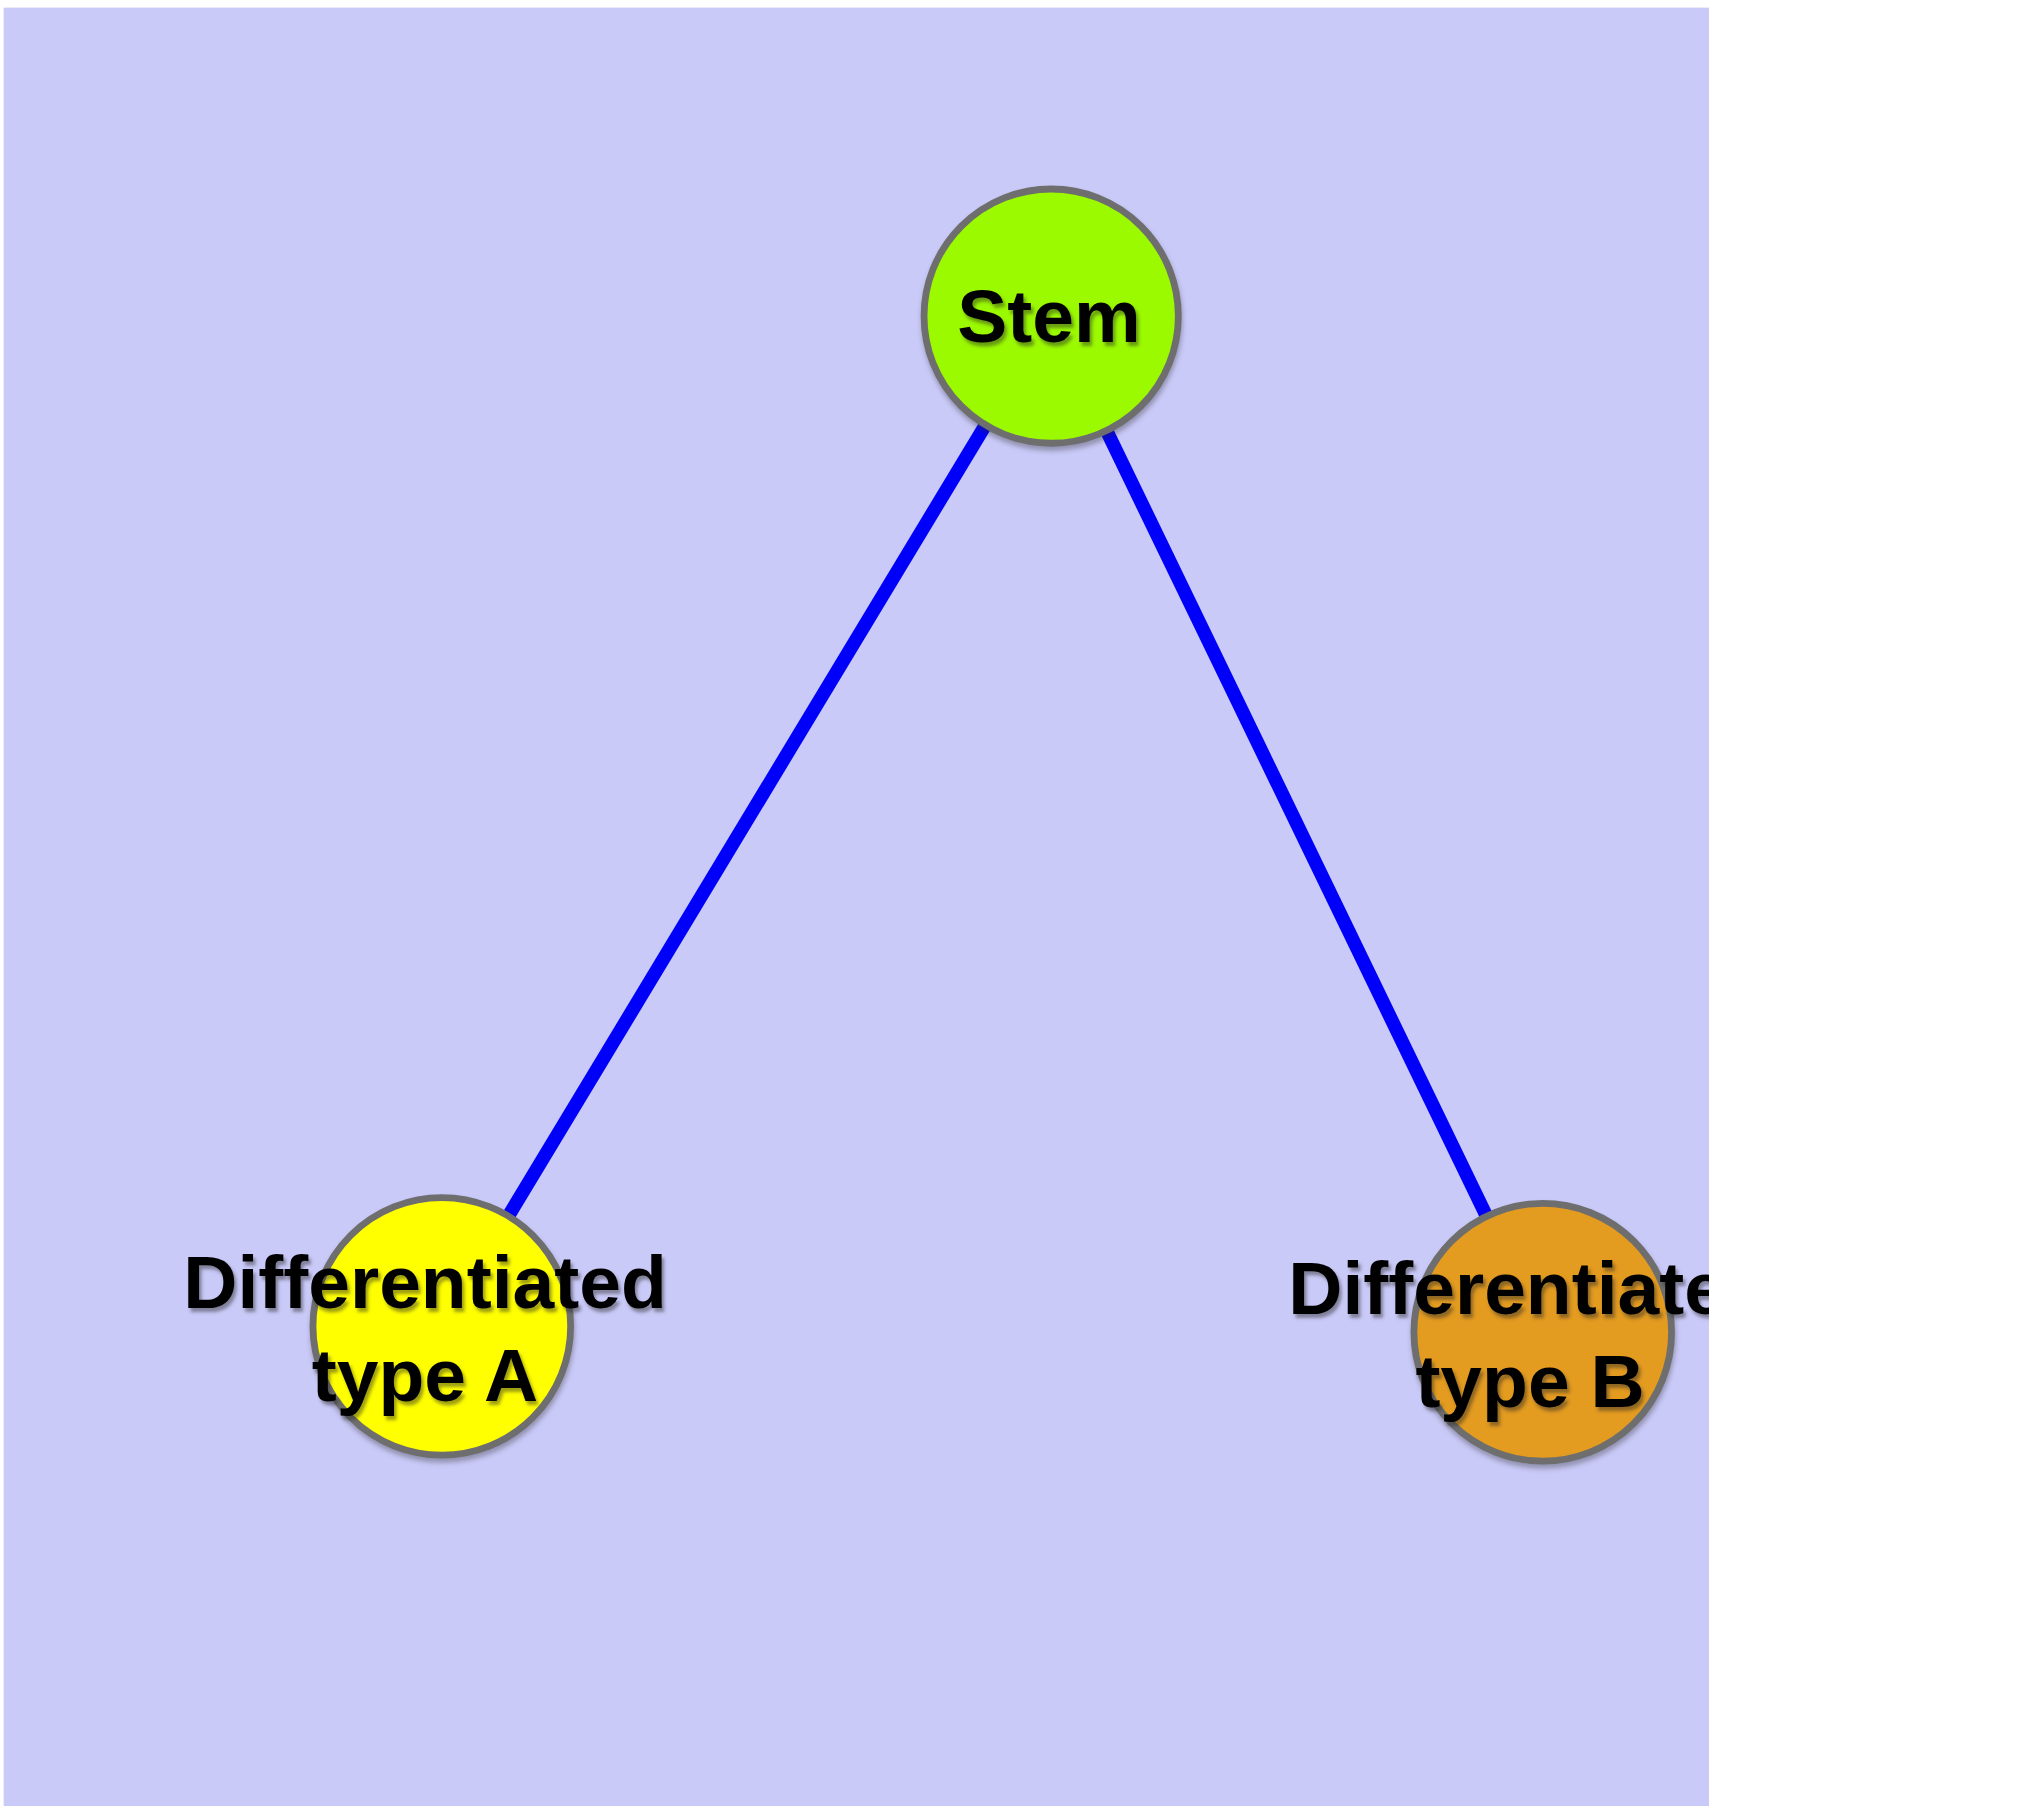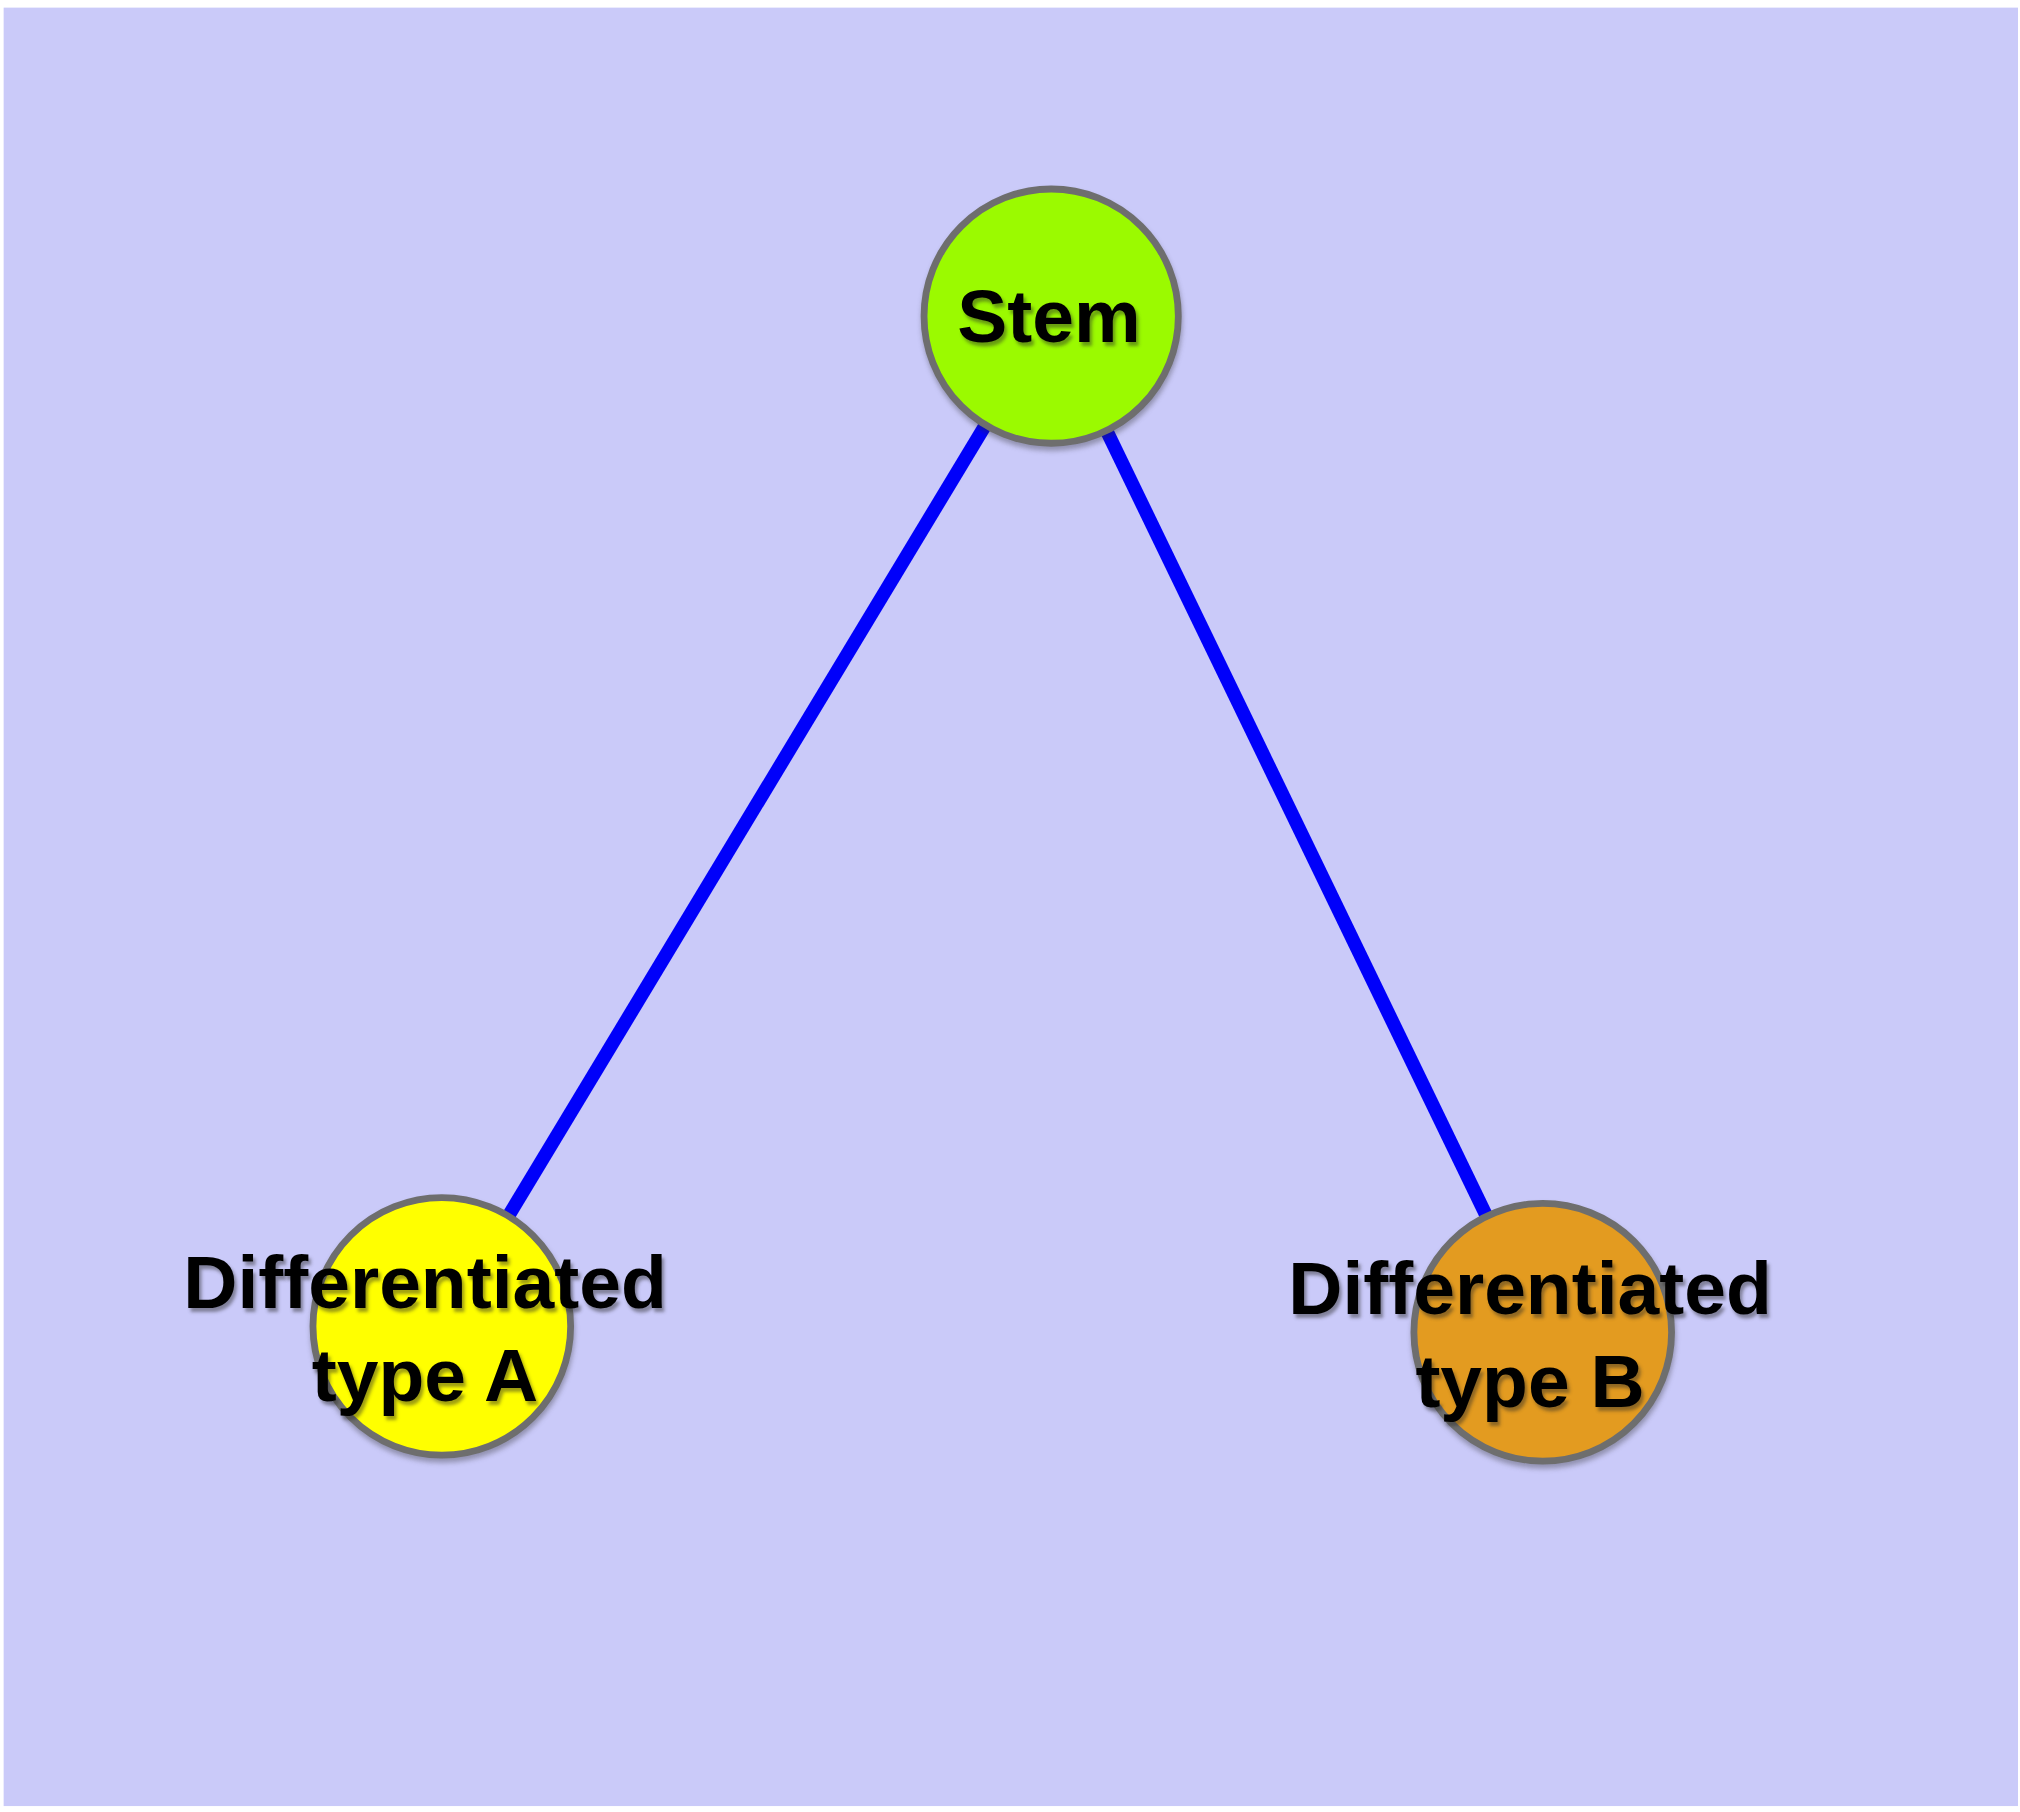--- a/index.html
+++ b/index.html
@@ -9,7 +9,7 @@
   }
   .canvas {
     position: relative;
-    width: 2018px;
+    width: 1709px;
     height: 1812px;
     background: #ffffff;
     overflow: hidden;

